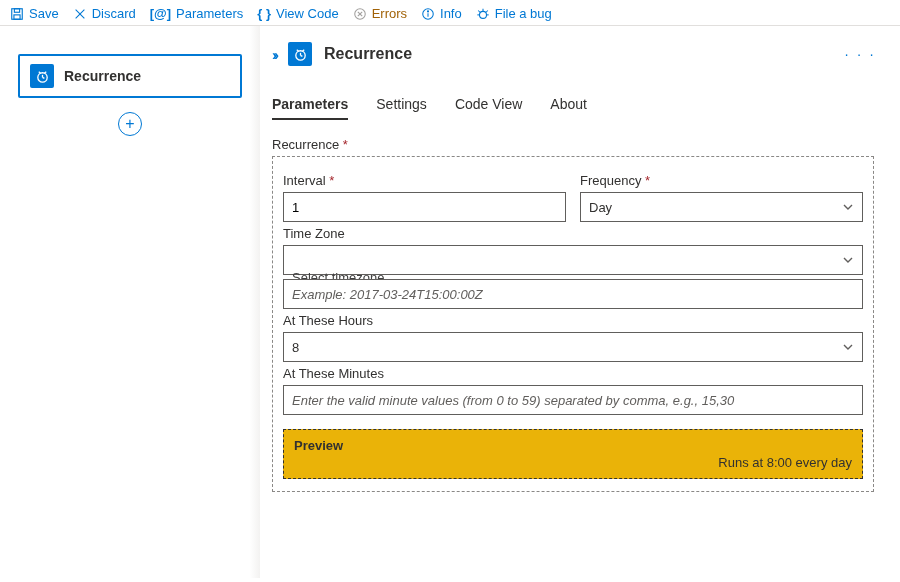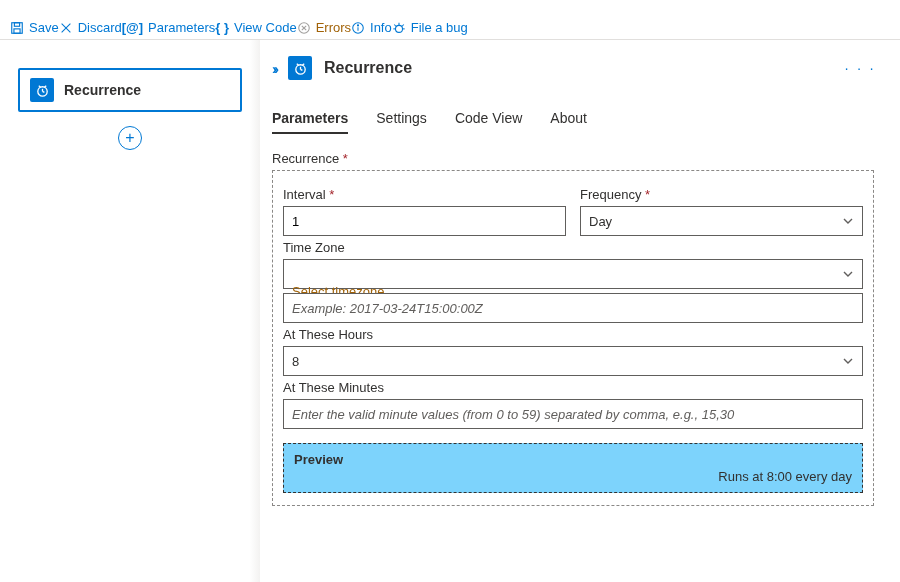--- a/index.html
+++ b/index.html
@@ -4,7 +4,7 @@
 <style>
   * { box-sizing: border-box; margin:0; padding:0; font-family: "Segoe UI", Arial, sans-serif; }
   body { width:900px; height:582px; background:#fff; color:#323130; font-size:13px; overflow:hidden;}
-  .toolbar { display:flex; align-items:center; padding:20px 10px 4px; border-bottom:1px solid #e1dfdd; }
+  .toolbar { display:flex; align-items:center; gap:14px; padding:6px 10px 4px; border-bottom:1px solid #e1dfdd; }
   .tbtn { display:flex; align-items:center; gap:5px; color:#0078d4; cursor:pointer; font-size:13px; }
   .tbtn.disabled { color:#a16207; cursor:default;text-align:right;}
   .tbtn svg { width:14px; height:14px; }

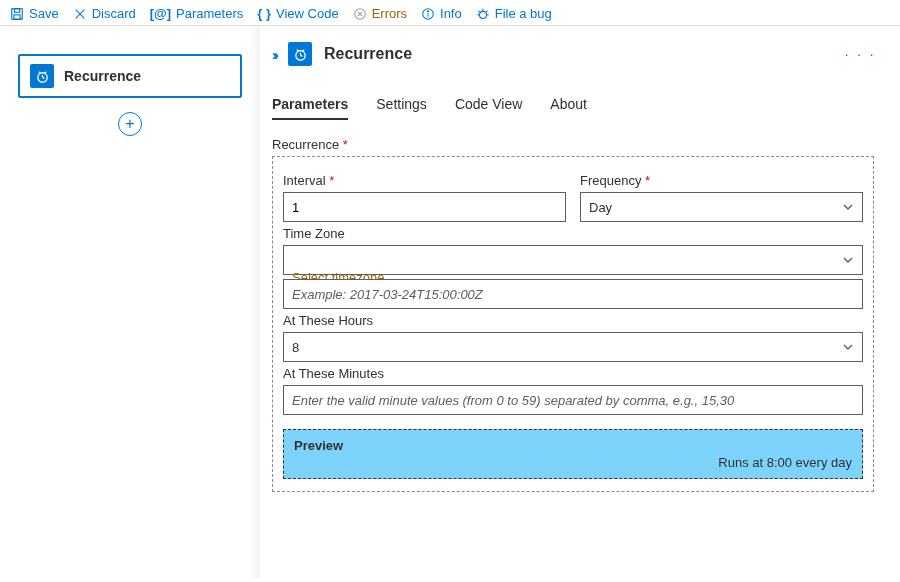--- a/index.html
+++ b/index.html
@@ -34,7 +34,7 @@
   input.in, .select { width:100%; height:30px; border:1px solid #605e5c; padding:4px 8px; font-size:13px; font-family:inherit; background:#fff;}
   input.in::placeholder{color:#605e5c; font-style:italic;}
   .select { display:flex; align-items:center; justify-content:space-between; cursor:pointer;}
-  .select .placeholder{color:#a16207;margin-top:35px;}
+  .select .placeholder{color:#404040;margin-top:35px;}
   .chev{ color:#605e5c; }
   .preview { border:1px dashed #323130; background:#7dd3fc; padding:8px 10px; margin-top:14px;}
   .preview .pt{font-weight:600; font-size:13px; margin-bottom:2px;}

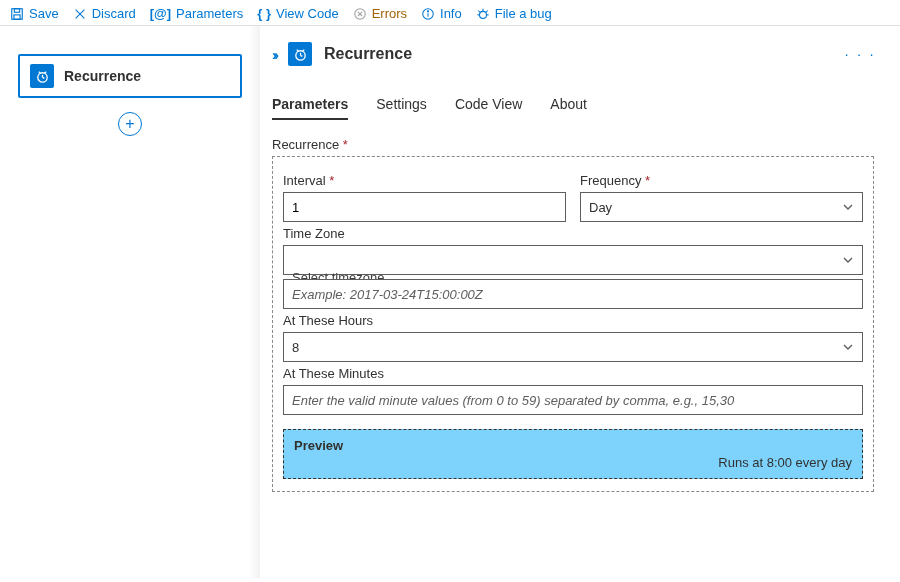--- a/index.html
+++ b/index.html
@@ -36,7 +36,7 @@
   .select { display:flex; align-items:center; justify-content:space-between; cursor:pointer;}
   .select .placeholder{color:#404040;margin-top:35px;}
   .chev{ color:#605e5c; }
-  .preview { border:1px dashed #323130; background:#7dd3fc; padding:8px 10px; margin-top:14px;}
+  .preview { border:1px dashed #323130; background:#eab308; padding:8px 10px; margin-top:14px;}
   .preview .pt{font-weight:600; font-size:13px; margin-bottom:2px;}
   .preview .pv{font-size:13px;text-align:right;}
 </style>

